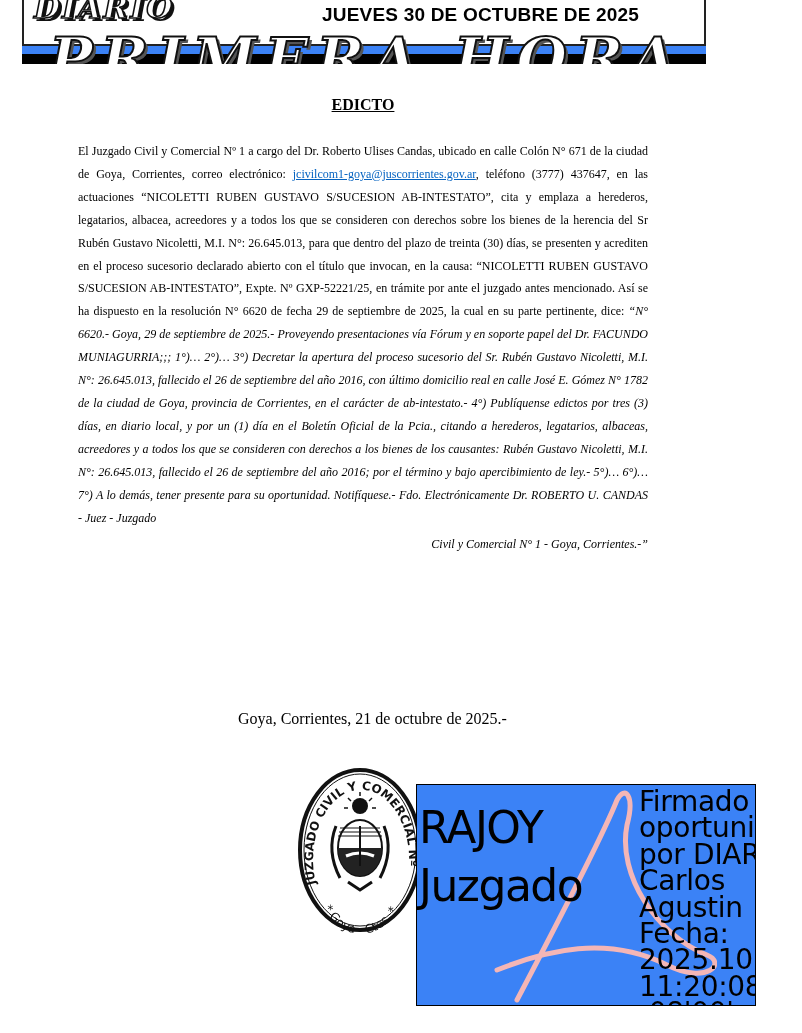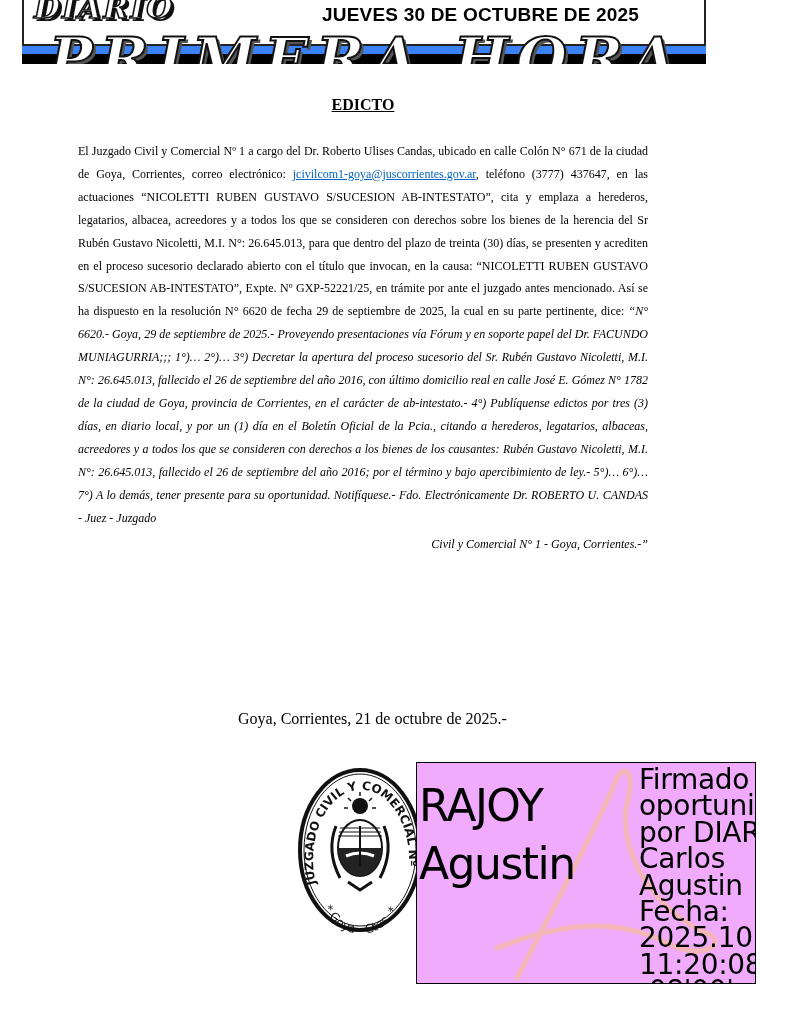--- a/index.html
+++ b/index.html
@@ -24,7 +24,7 @@
 
   .seal { position: absolute; left: 296px; top: 766px; width: 128px; height: 168px; }
 
-  .sigbox { position: absolute; left: 416px; top: 762px; width: 338px; height: 220px; border: 1.5px solid #000; background: #f0abfc; overflow: hidden; font-family: "DejaVu Sans", sans-serif; }
+  .sigbox { position: absolute; left: 416px; top: 784px; width: 338px; height: 220px; border: 1.5px solid #000; background: #3b82f6; overflow: hidden; font-family: "DejaVu Sans", sans-serif; }
   .sigbox .ribbon { position: absolute; left: 40px; top: 0; width: 260px; height: 220px; }
   .sigbox .name { position: absolute; left: 2px; top: 14px; font-size: 44px; line-height: 58px; color: #000; font-family: "DejaVu Sans", sans-serif; letter-spacing: -1.5px; }
   .sigbox .detail { position: absolute; left: 174px; top: 4px; font-size: 28px; line-height: 26.4px; color: #000; letter-spacing: -0.3px; margin-left: 48px; }

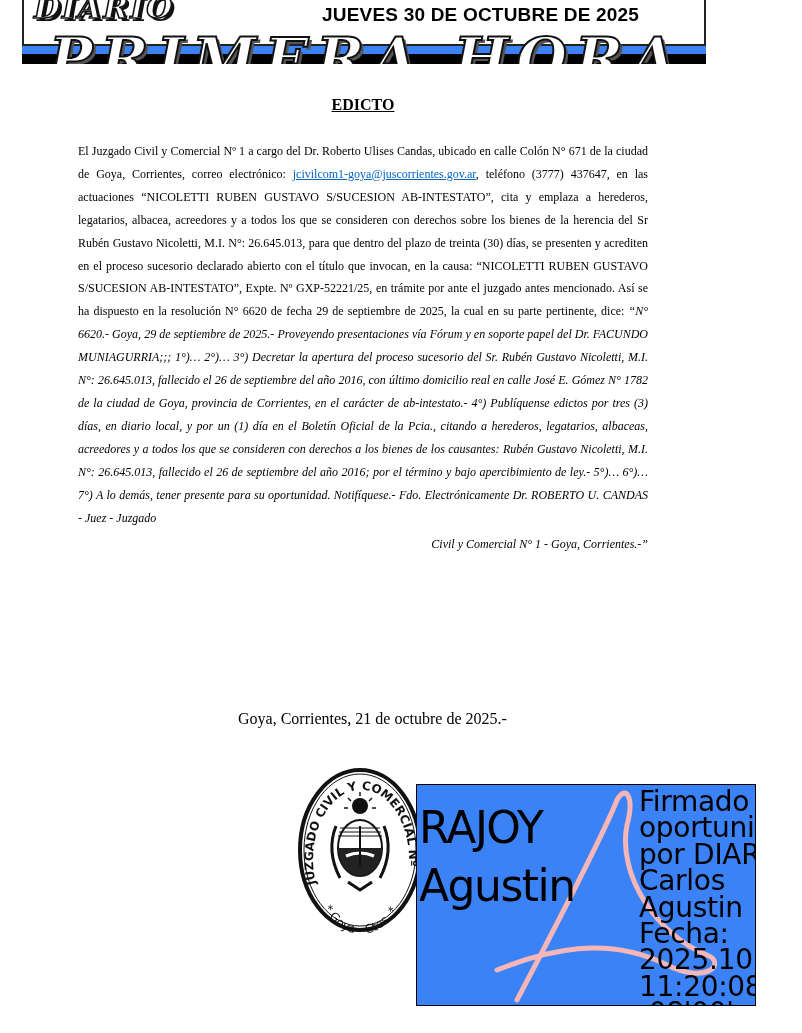--- a/index.html
+++ b/index.html
@@ -87,7 +87,7 @@
   </svg>
   <div class="name">
     <div>RAJOY</div>
-    <div>Agustin</div>
+    <div>Juzgado</div>
   </div>
   <div class="detail">
     <div>Firmado</div>

